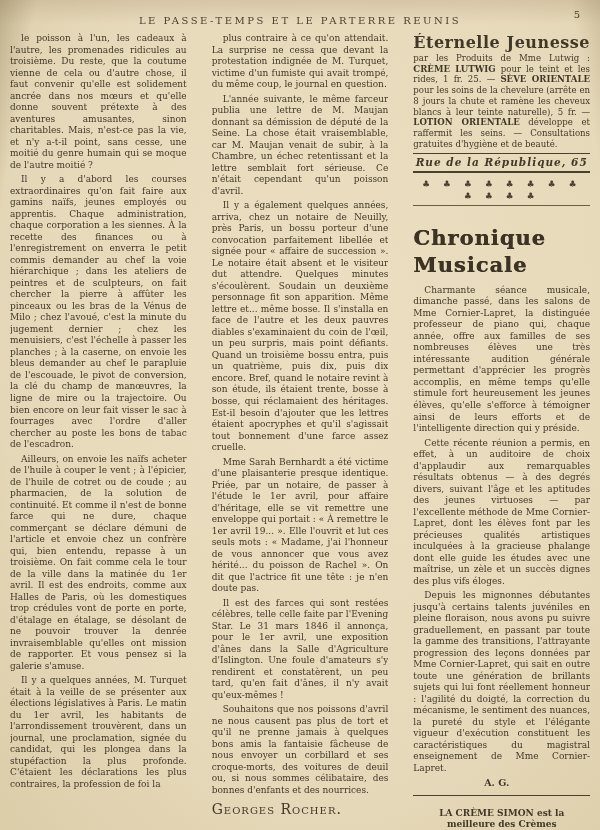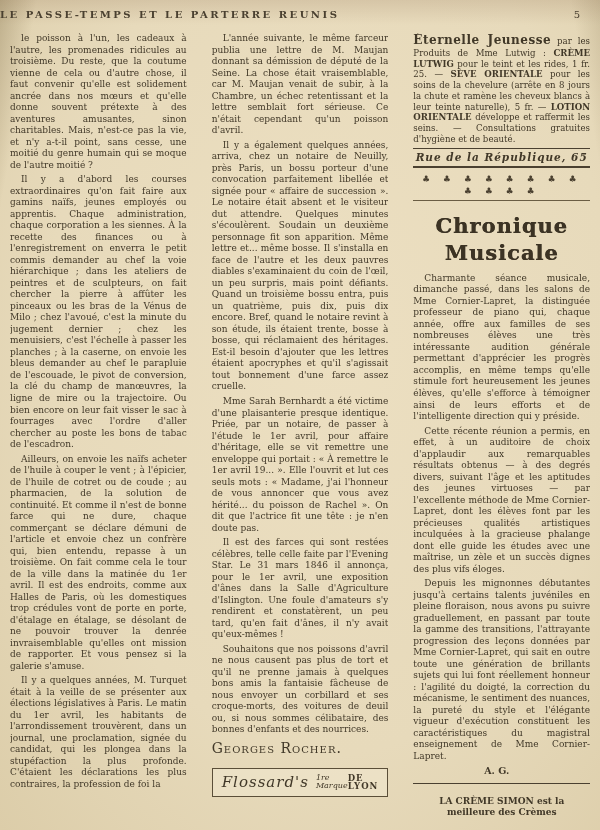--- a/index.html
+++ b/index.html
@@ -19,8 +19,8 @@
       radial-gradient(ellipse at 55% 40%, #ecdfc1 0%, #e7dabb 60%, #dccda9 100%);
   }
   .masthead{
-    position:absolute;top:9px;left:0;width:100%;
-    font-size:10px;letter-spacing:2.5px;color:#4a4030;font-weight:bold;
+    position:absolute;top:15px;left:0;width:100%;text-align:center;
+    font-size:10px;letter-spacing:2.5px;color:#4a4030;font-weight:normal;
   }
   .pagenum{position:absolute;top:9px;right:20px;font-size:10px;color:#4a4030;}
   .cols{

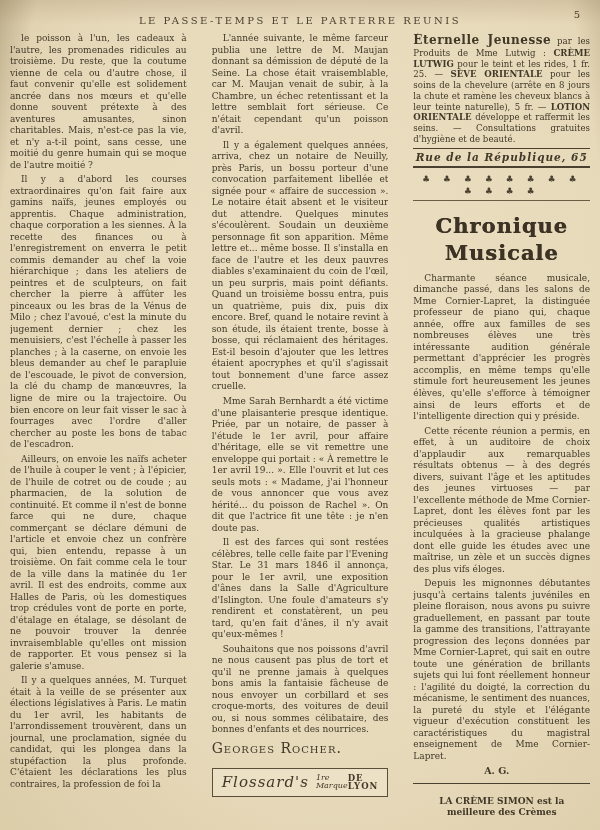--- a/index.html
+++ b/index.html
@@ -96,6 +96,7 @@
     </div>
 
     <div class="col">
+      <p>plus contraire à ce qu'on attendait. La surprise ne cessa que devant la protestation indignée de M. Turquet, victime d'un fumiste qui avait trompé, du même coup, le journal en question.</p>
       <p>L'année suivante, le même farceur publia une lettre de M. Maujan donnant sa démission de député de la Seine. La chose était vraisemblable, car M. Maujan venait de subir, à la Chambre, un échec retentissant et la lettre semblait fort sérieuse. Ce n'était cependant qu'un poisson d'avril.</p>
       <p>Il y a également quelques années, arriva, chez un notaire de Neuilly, près Paris, un bossu porteur d'une convocation parfaitement libellée et signée pour « affaire de succession ». Le notaire était absent et le visiteur dut attendre. Quelques minutes s'écoulèrent. Soudain un deuxième personnage fit son apparition. Même lettre et... même bosse. Il s'installa en face de l'autre et les deux pauvres diables s'examinaient du coin de l'œil, un peu surpris, mais point défiants. Quand un troisième bossu entra, puis un quatrième, puis dix, puis dix encore. Bref, quand le notaire revint à son étude, ils étaient trente, bosse à bosse, qui réclamaient des héritages. Est-il besoin d'ajouter que les lettres étaient apocryphes et qu'il s'agissait tout bonnement d'une farce assez cruelle.</p>
       <p>Mme Sarah Bernhardt a été victime d'une plaisanterie presque identique. Priée, par un notaire, de passer à l'étude le 1er avril, pour affaire d'héritage, elle se vit remettre une enveloppe qui portait : « À remettre le 1er avril 19... ». Elle l'ouvrit et lut ces seuls mots : « Madame, j'ai l'honneur de vous annoncer que vous avez hérité... du poisson de Rachel ». On dit que l'actrice fit une tête : je n'en doute pas.</p>

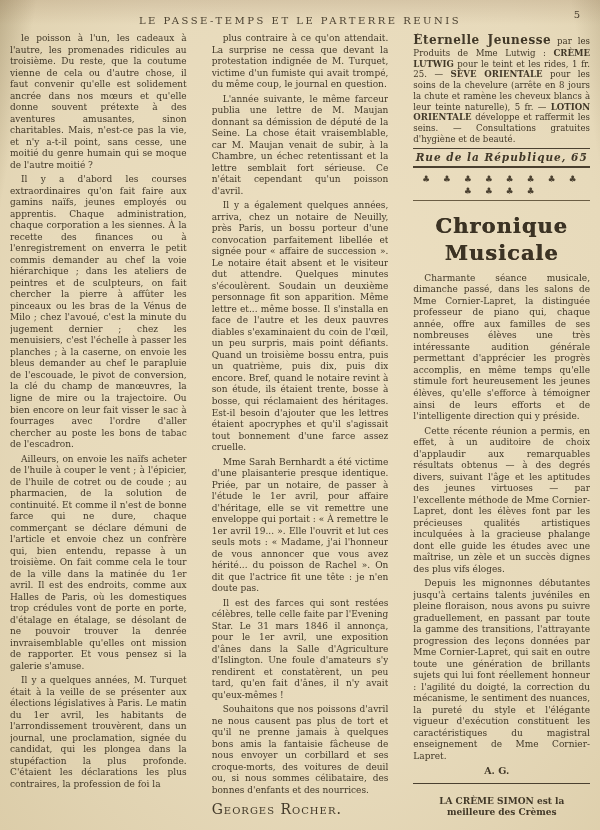--- a/index.html
+++ b/index.html
@@ -50,7 +50,7 @@
 
   
   .beauty-ad{font-size:8.6px;line-height:1.25;text-align:justify;}
-  .beauty-ad .ad-title{font-size:12px;font-weight:bold;letter-spacing:0.5px;}
+  .beauty-ad .ad-title{font-size:16px;font-weight:bold;letter-spacing:0.5px;}
   .beauty-ad b{font-weight:bold;}
   .ad-address{
     margin-top:2px;border-top:1px solid #4a4030;border-bottom:2px solid #4a4030;

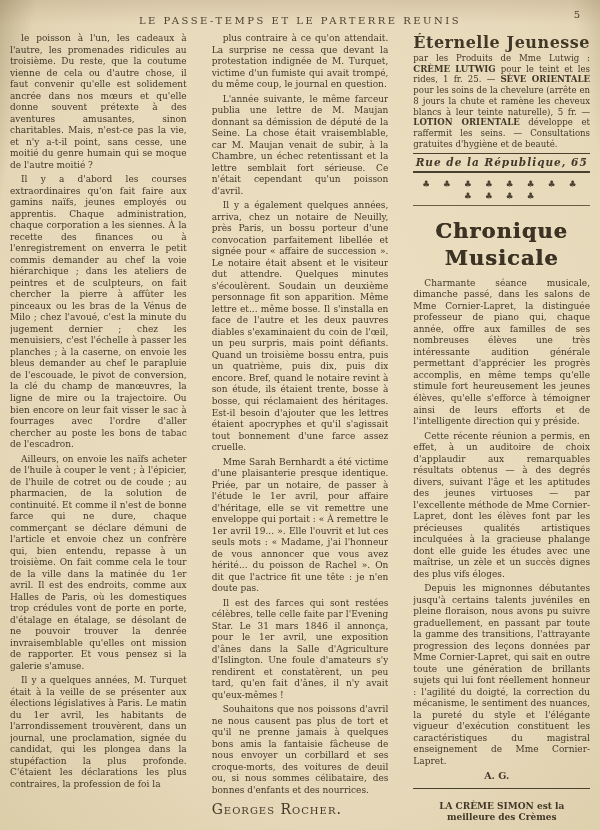--- a/index.html
+++ b/index.html
@@ -63,7 +63,7 @@
     font-family:"DejaVu Sans",sans-serif;
   }
   .chronique-title{
-    text-align:center;font-size:21px;font-weight:bold;margin:12px 0 6px;
+    text-align:left;font-size:21px;font-weight:bold;margin:19px 0 6px;
     letter-spacing:1px;color:#3c3324;
     text-shadow:0.4px 0 0 #3c3324;
   }

